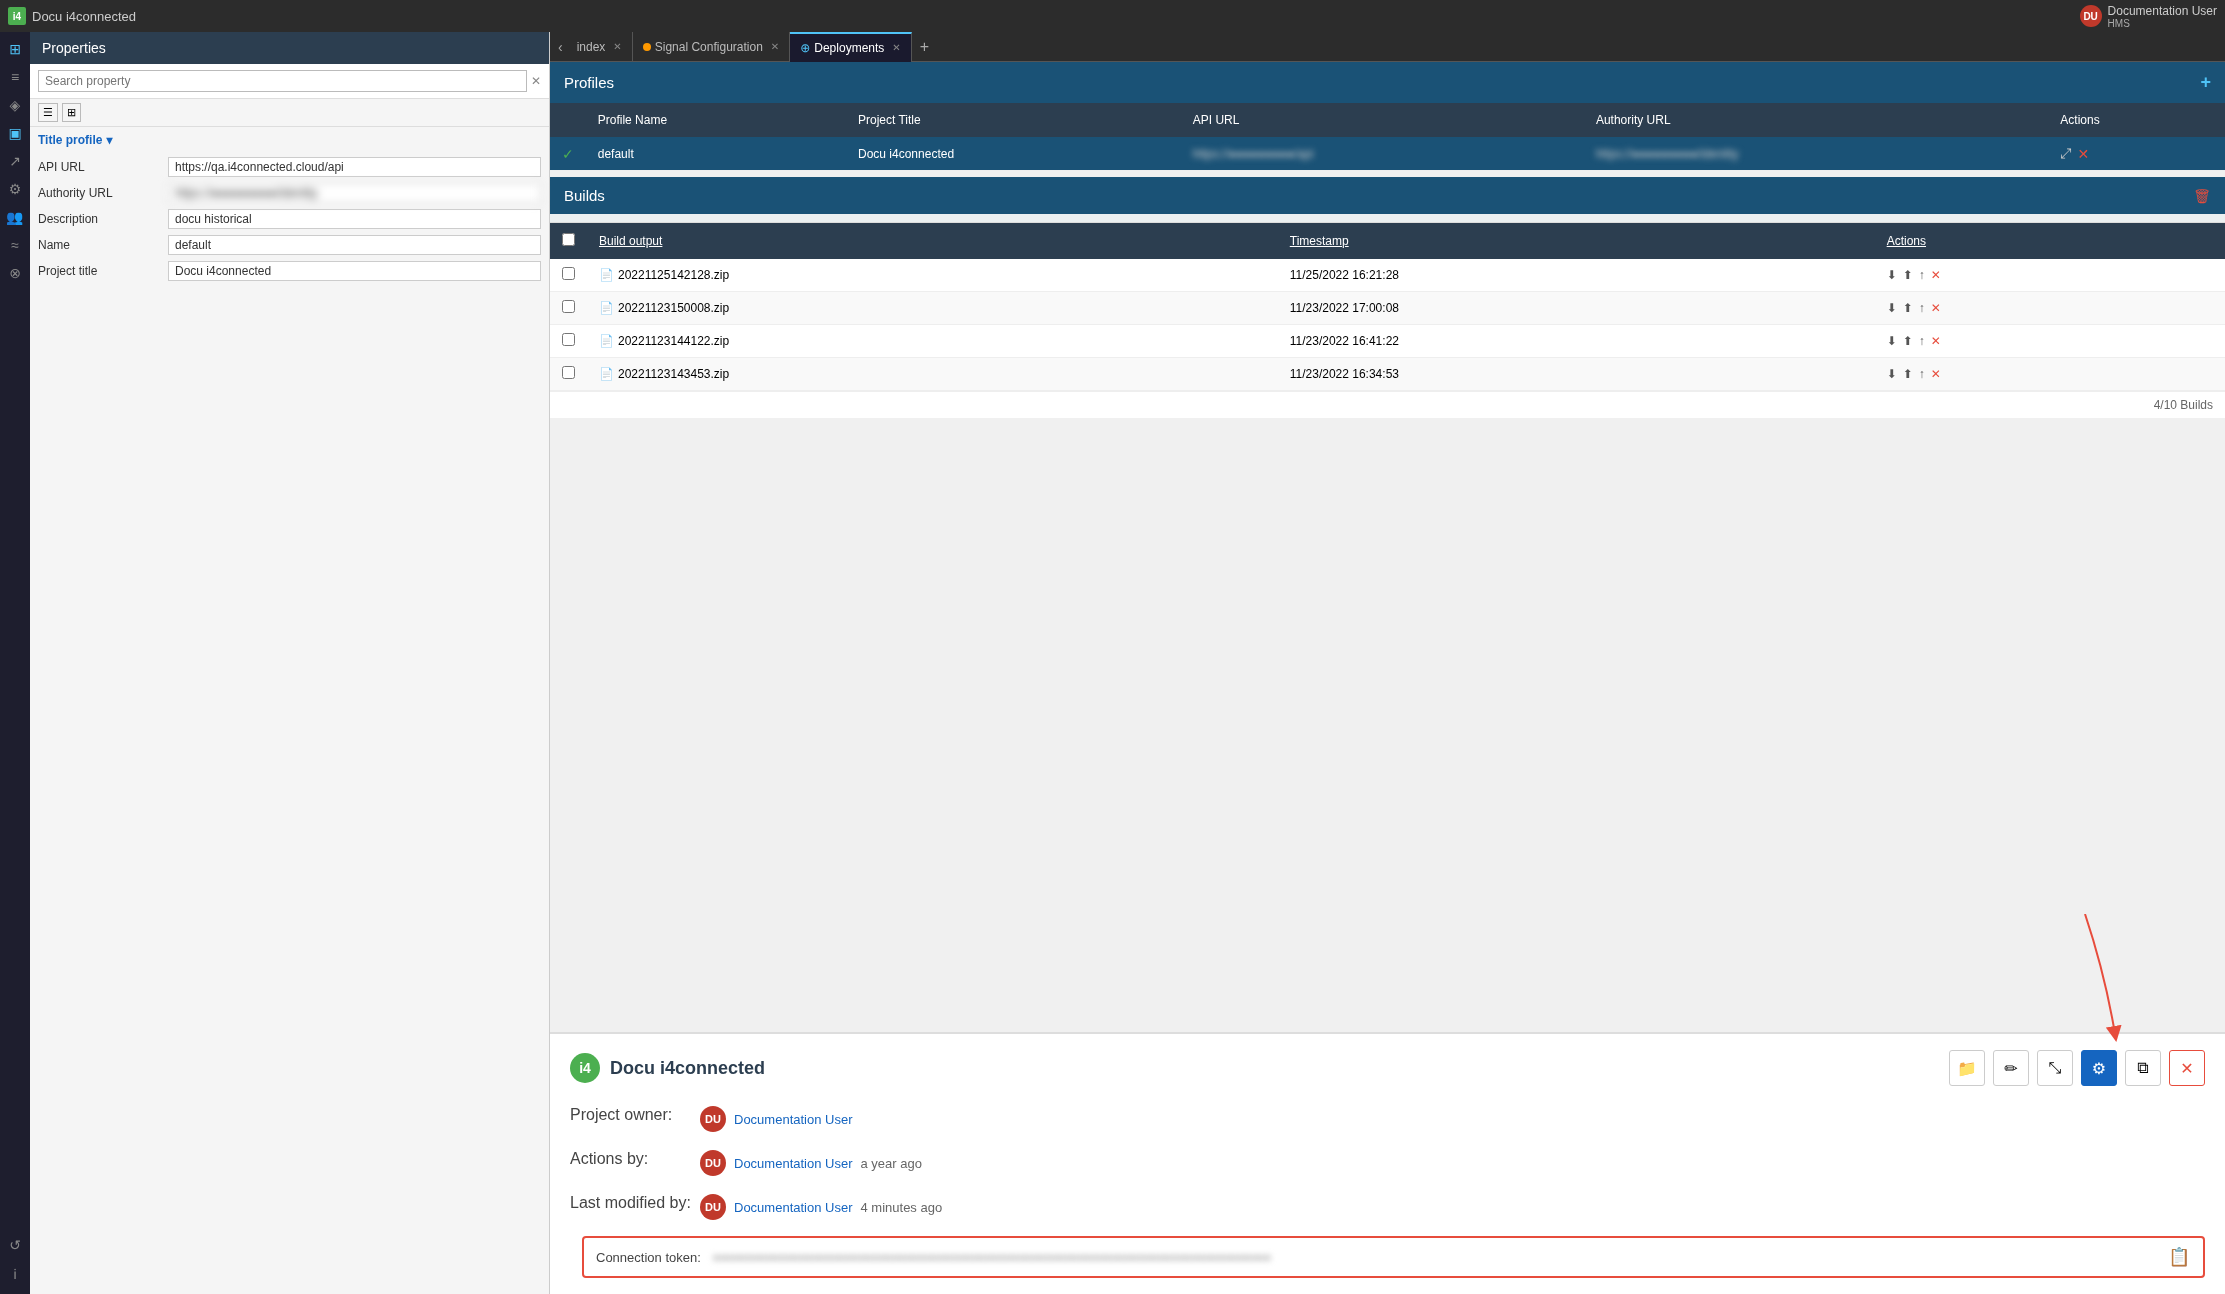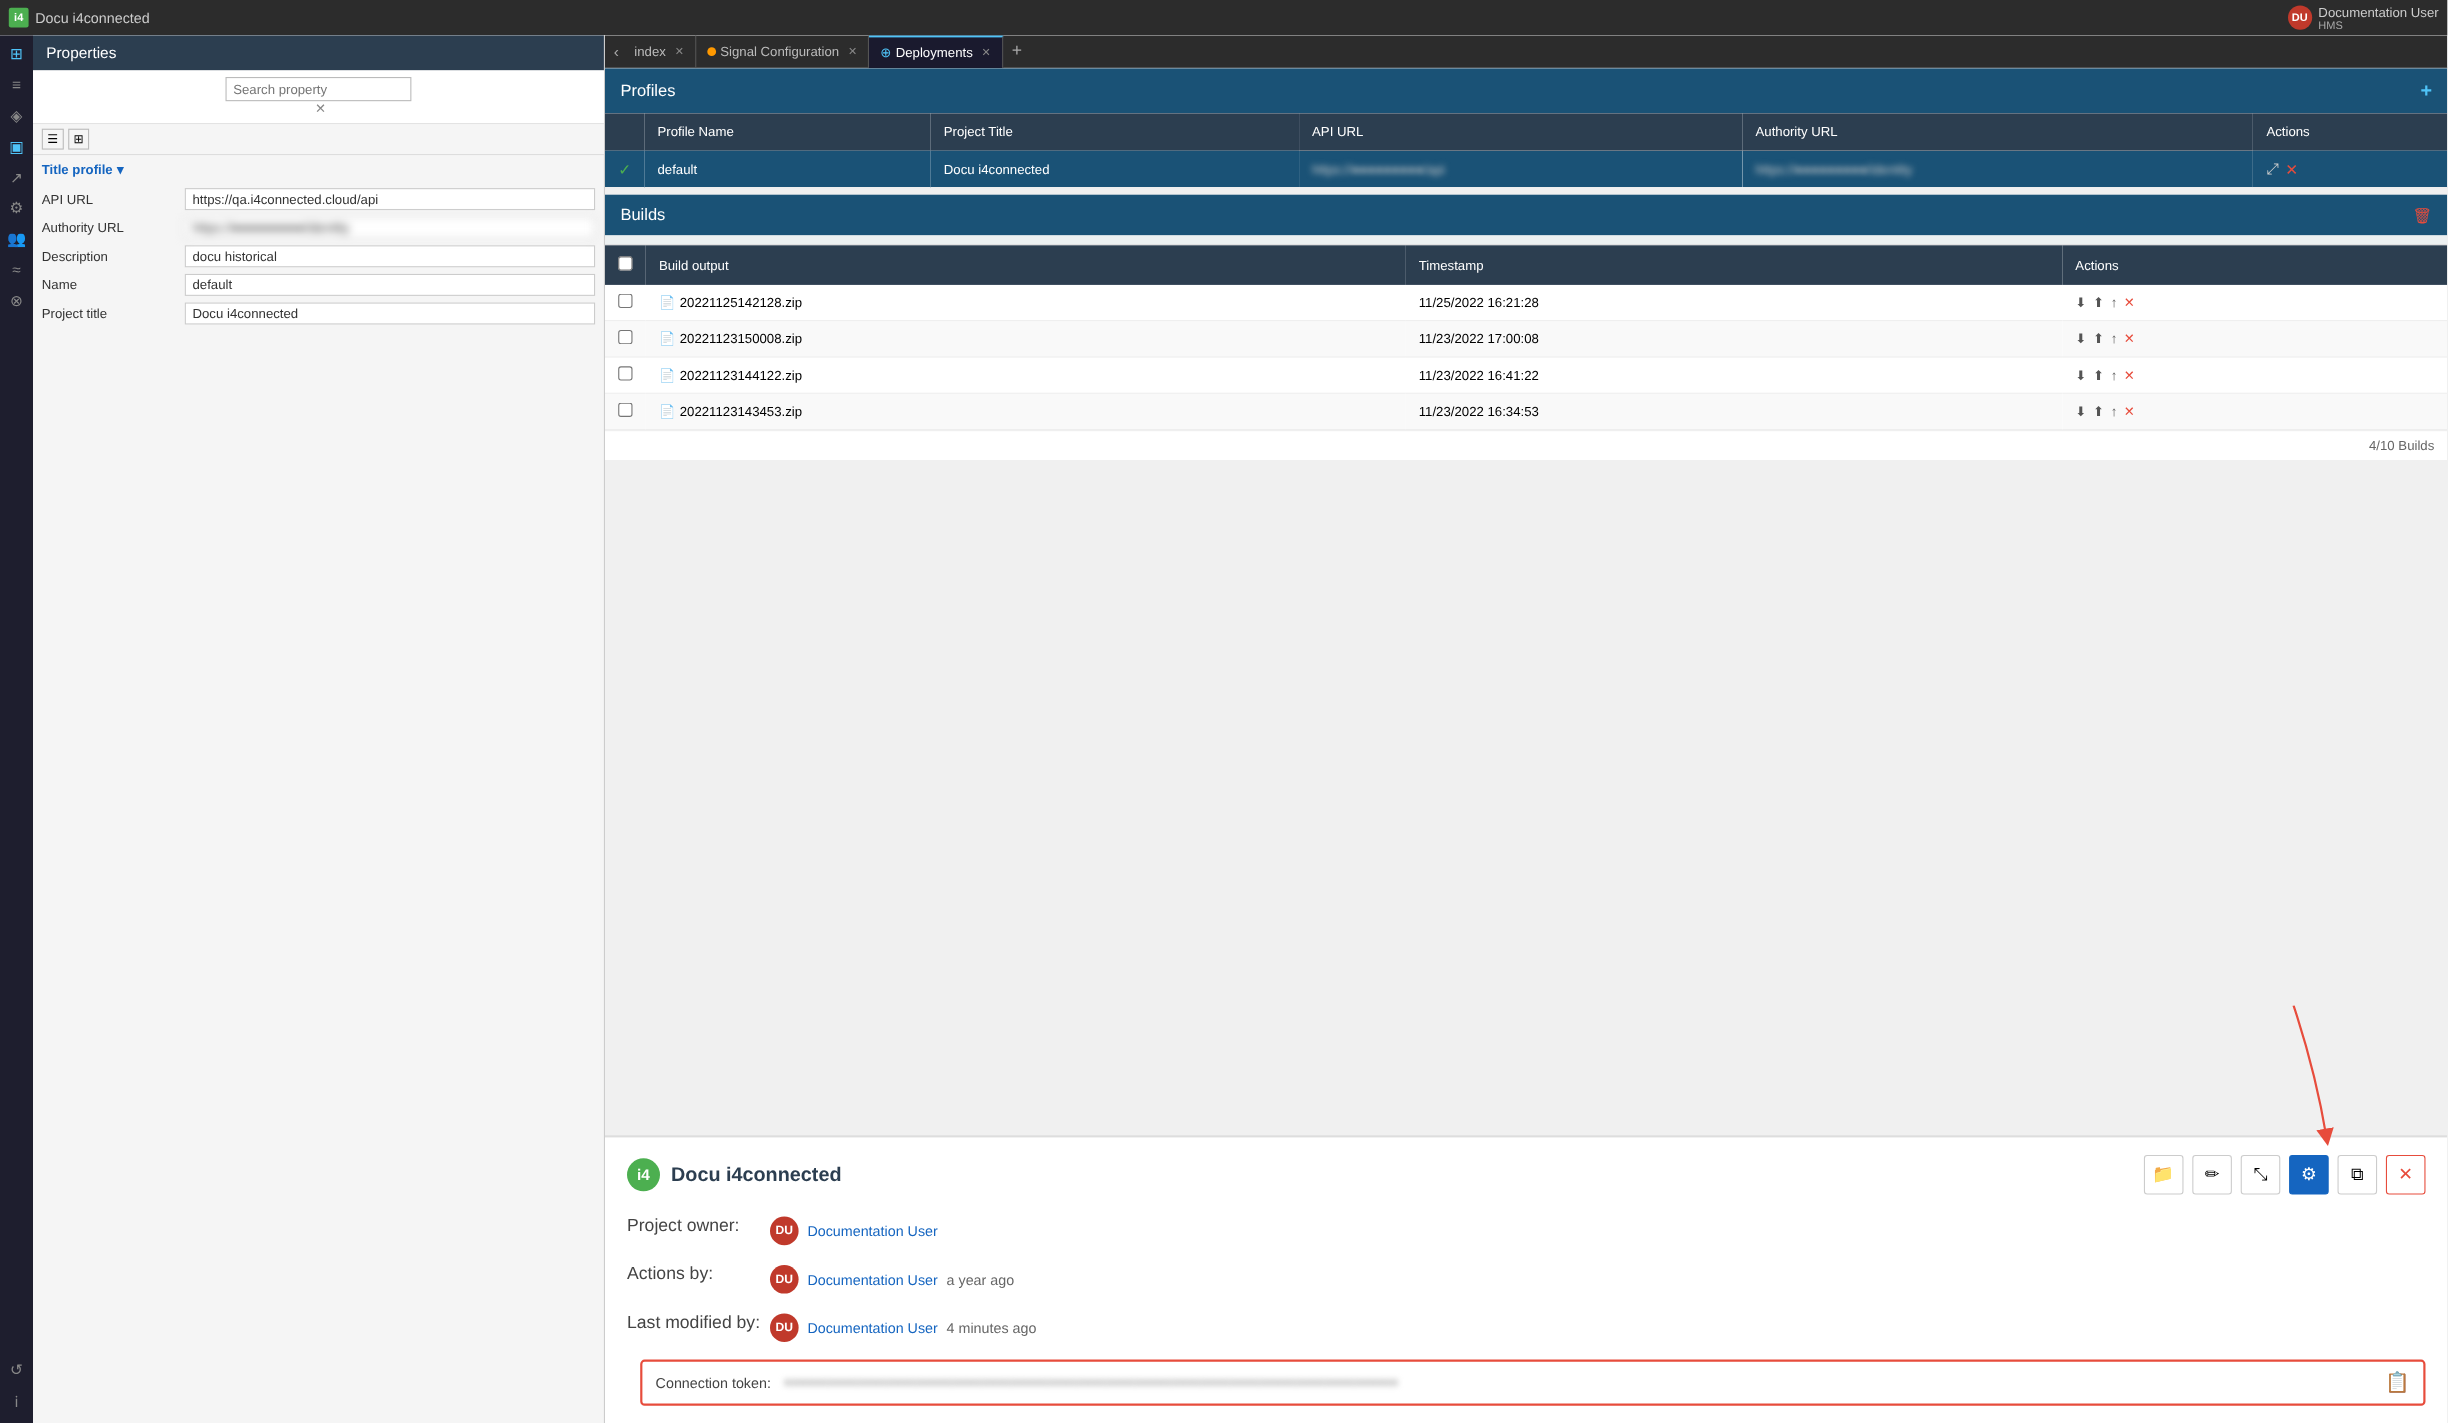--- a/index.html
+++ b/index.html
@@ -23,7 +23,7 @@
     
     .properties-panel { width: 520px; background: #f5f5f5; border-right: 1px solid #ccc; display: flex; flex-direction: column; flex-shrink: 0; }
     .properties-header { background: #2c3e50; color: white; padding: 8px 12px; font-size: 14px; font-weight: 500; }
-    .properties-search { padding: 6px 8px; background: #fff; border-bottom: 1px solid #ddd; display: flex; align-items: center; flex-direction: column; }
+    .properties-search { padding: 6px 8px; background: #fff; border-bottom: 1px solid #ddd; display: flex; align-items: center; }
     .properties-search input { flex: 1; border: 1px solid #bbb; padding: 3px 6px; font-size: 12px; outline: none; }
     .properties-search .clear-btn { cursor: pointer; color: #888; margin-left: 4px; font-size: 12px; }
     .properties-toolbar { padding: 4px 8px; display: flex; gap: 4px; border-bottom: 1px solid #ddd; background: #f5f5f5; }

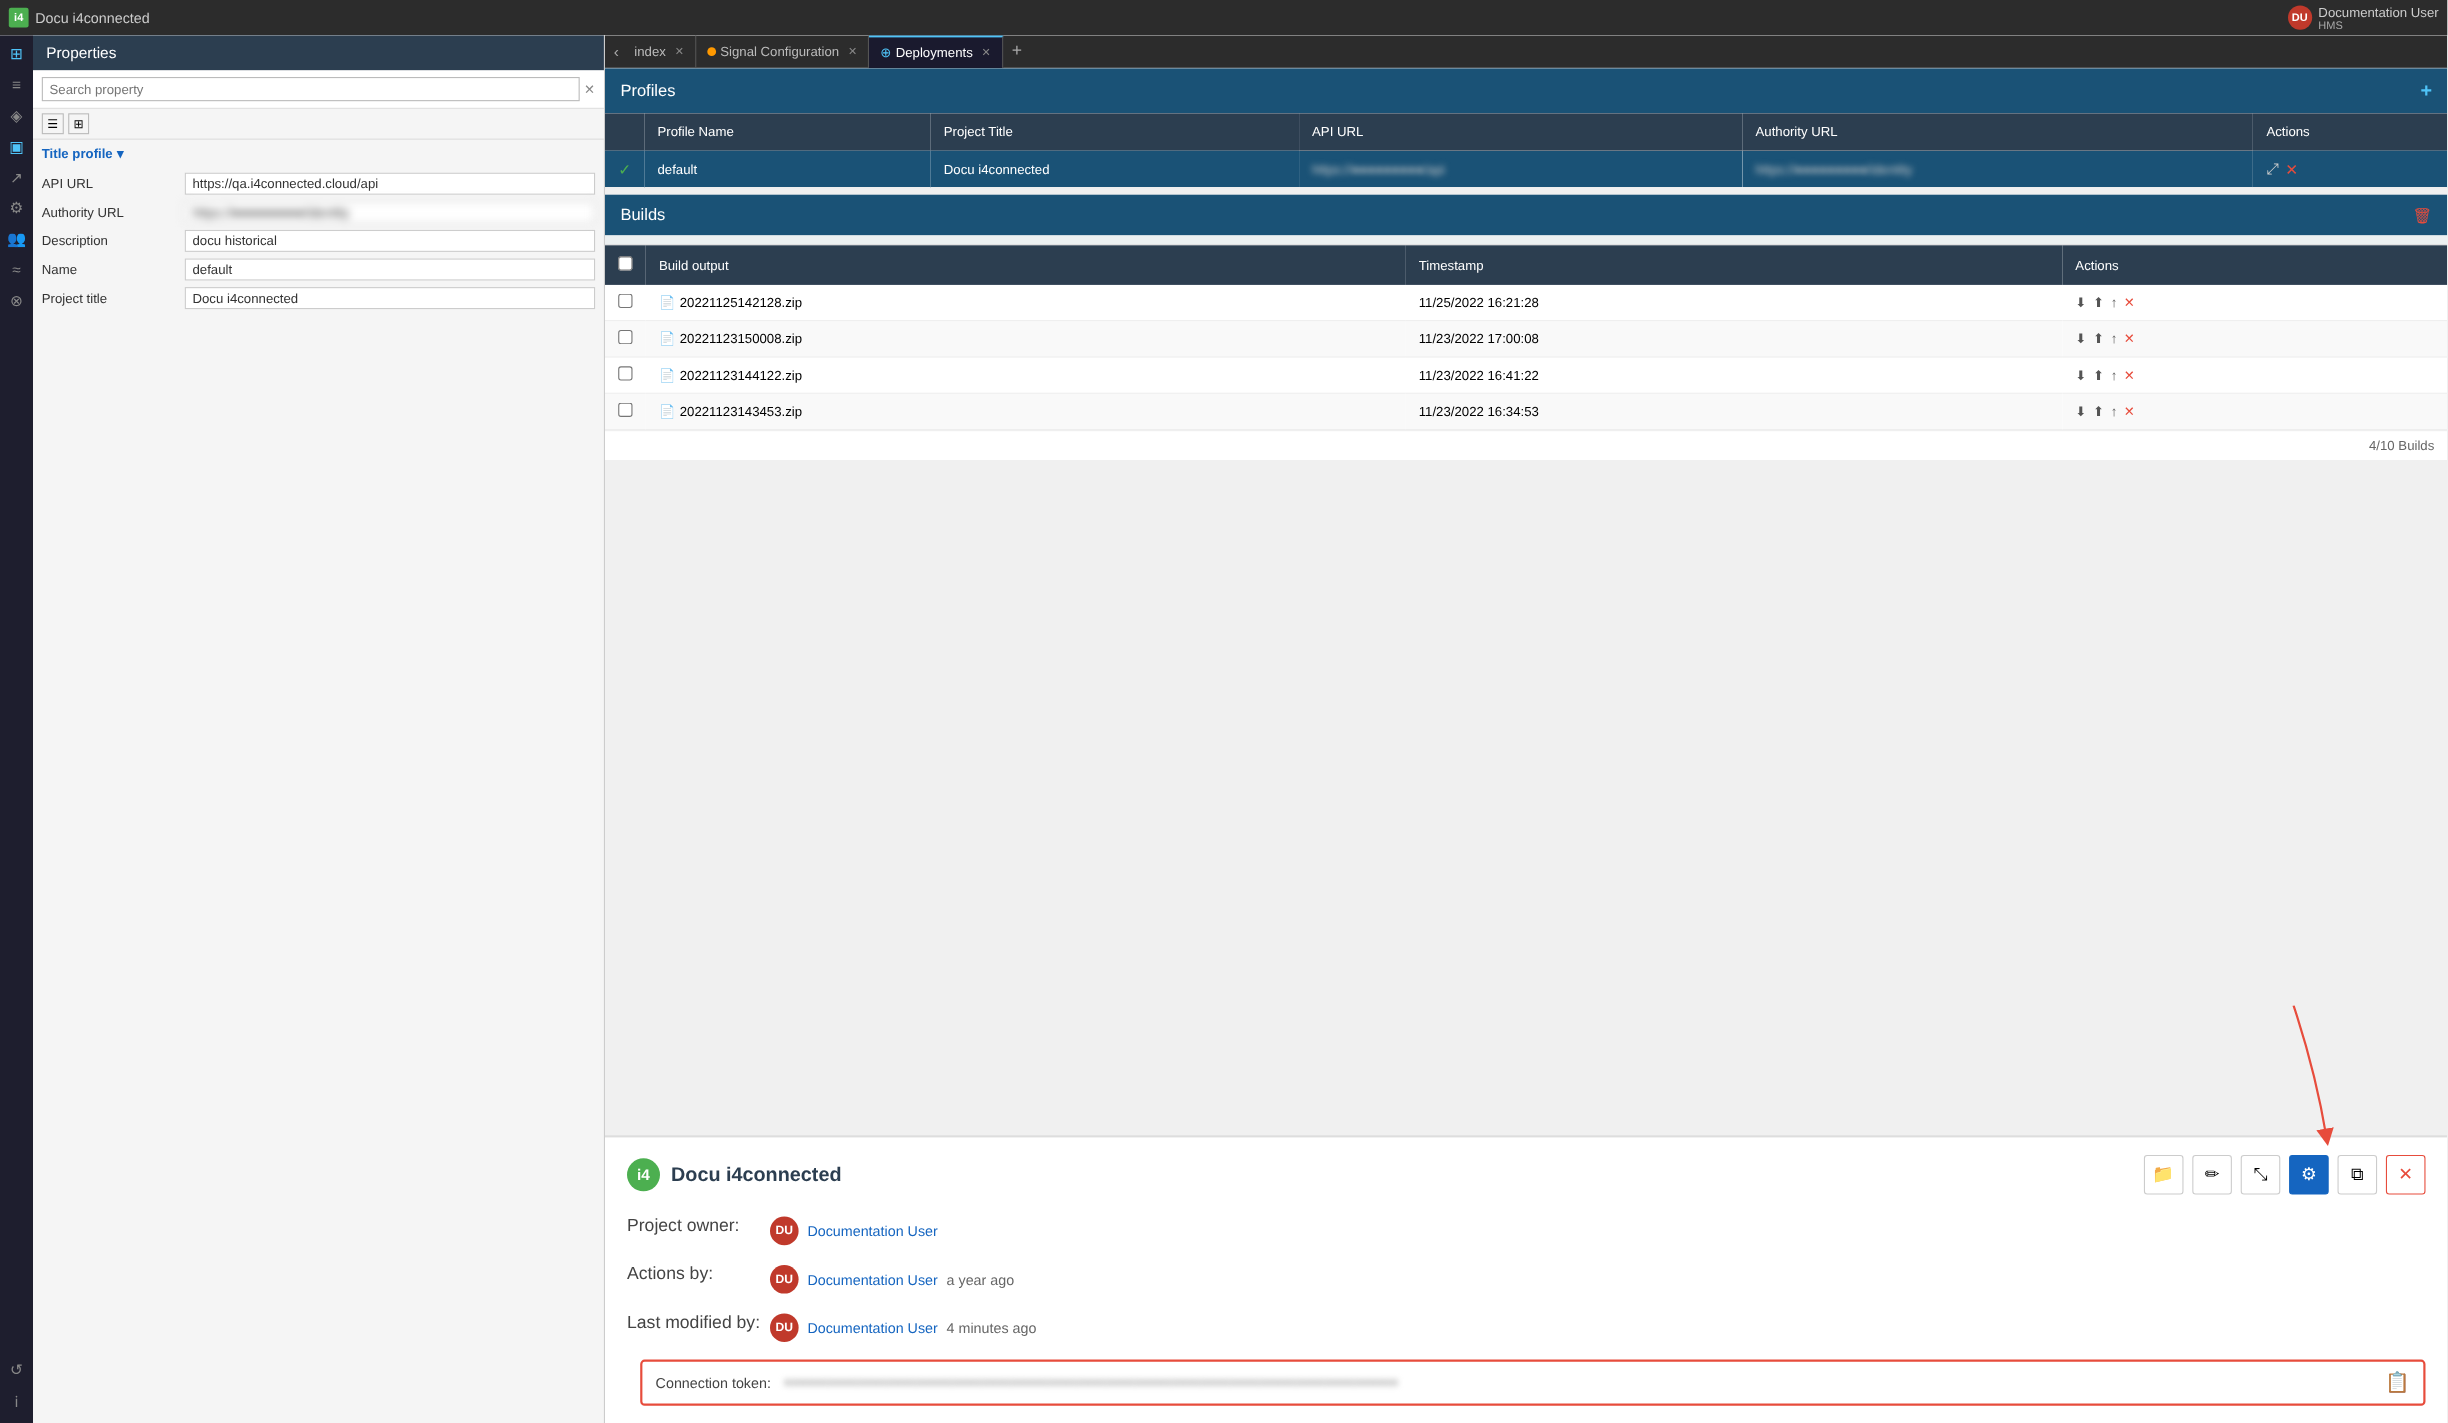--- a/index.html
+++ b/index.html
@@ -60,7 +60,7 @@
     
     .builds-section { margin-top: 0; }
     .builds-table { width: 100%; border-collapse: collapse; background: white; }
-    .builds-table th { background: #2c3e50; color: white; padding: 10px 12px; text-align: left; font-size: 12px; font-weight: 500; }
+    .builds-table th { background: #2c3e50; color: white; padding: 10px 12px; text-align: left; font-size: 12px; font-weight: 500; text-decoration: underline; }
     .builds-table td { padding: 8px 12px; font-size: 12px; border-bottom: 1px solid #eee; }
     .builds-table tr:nth-child(even) { background: #f9f9f9; }
     .action-icons { display: flex; gap: 6px; align-items: center; }

